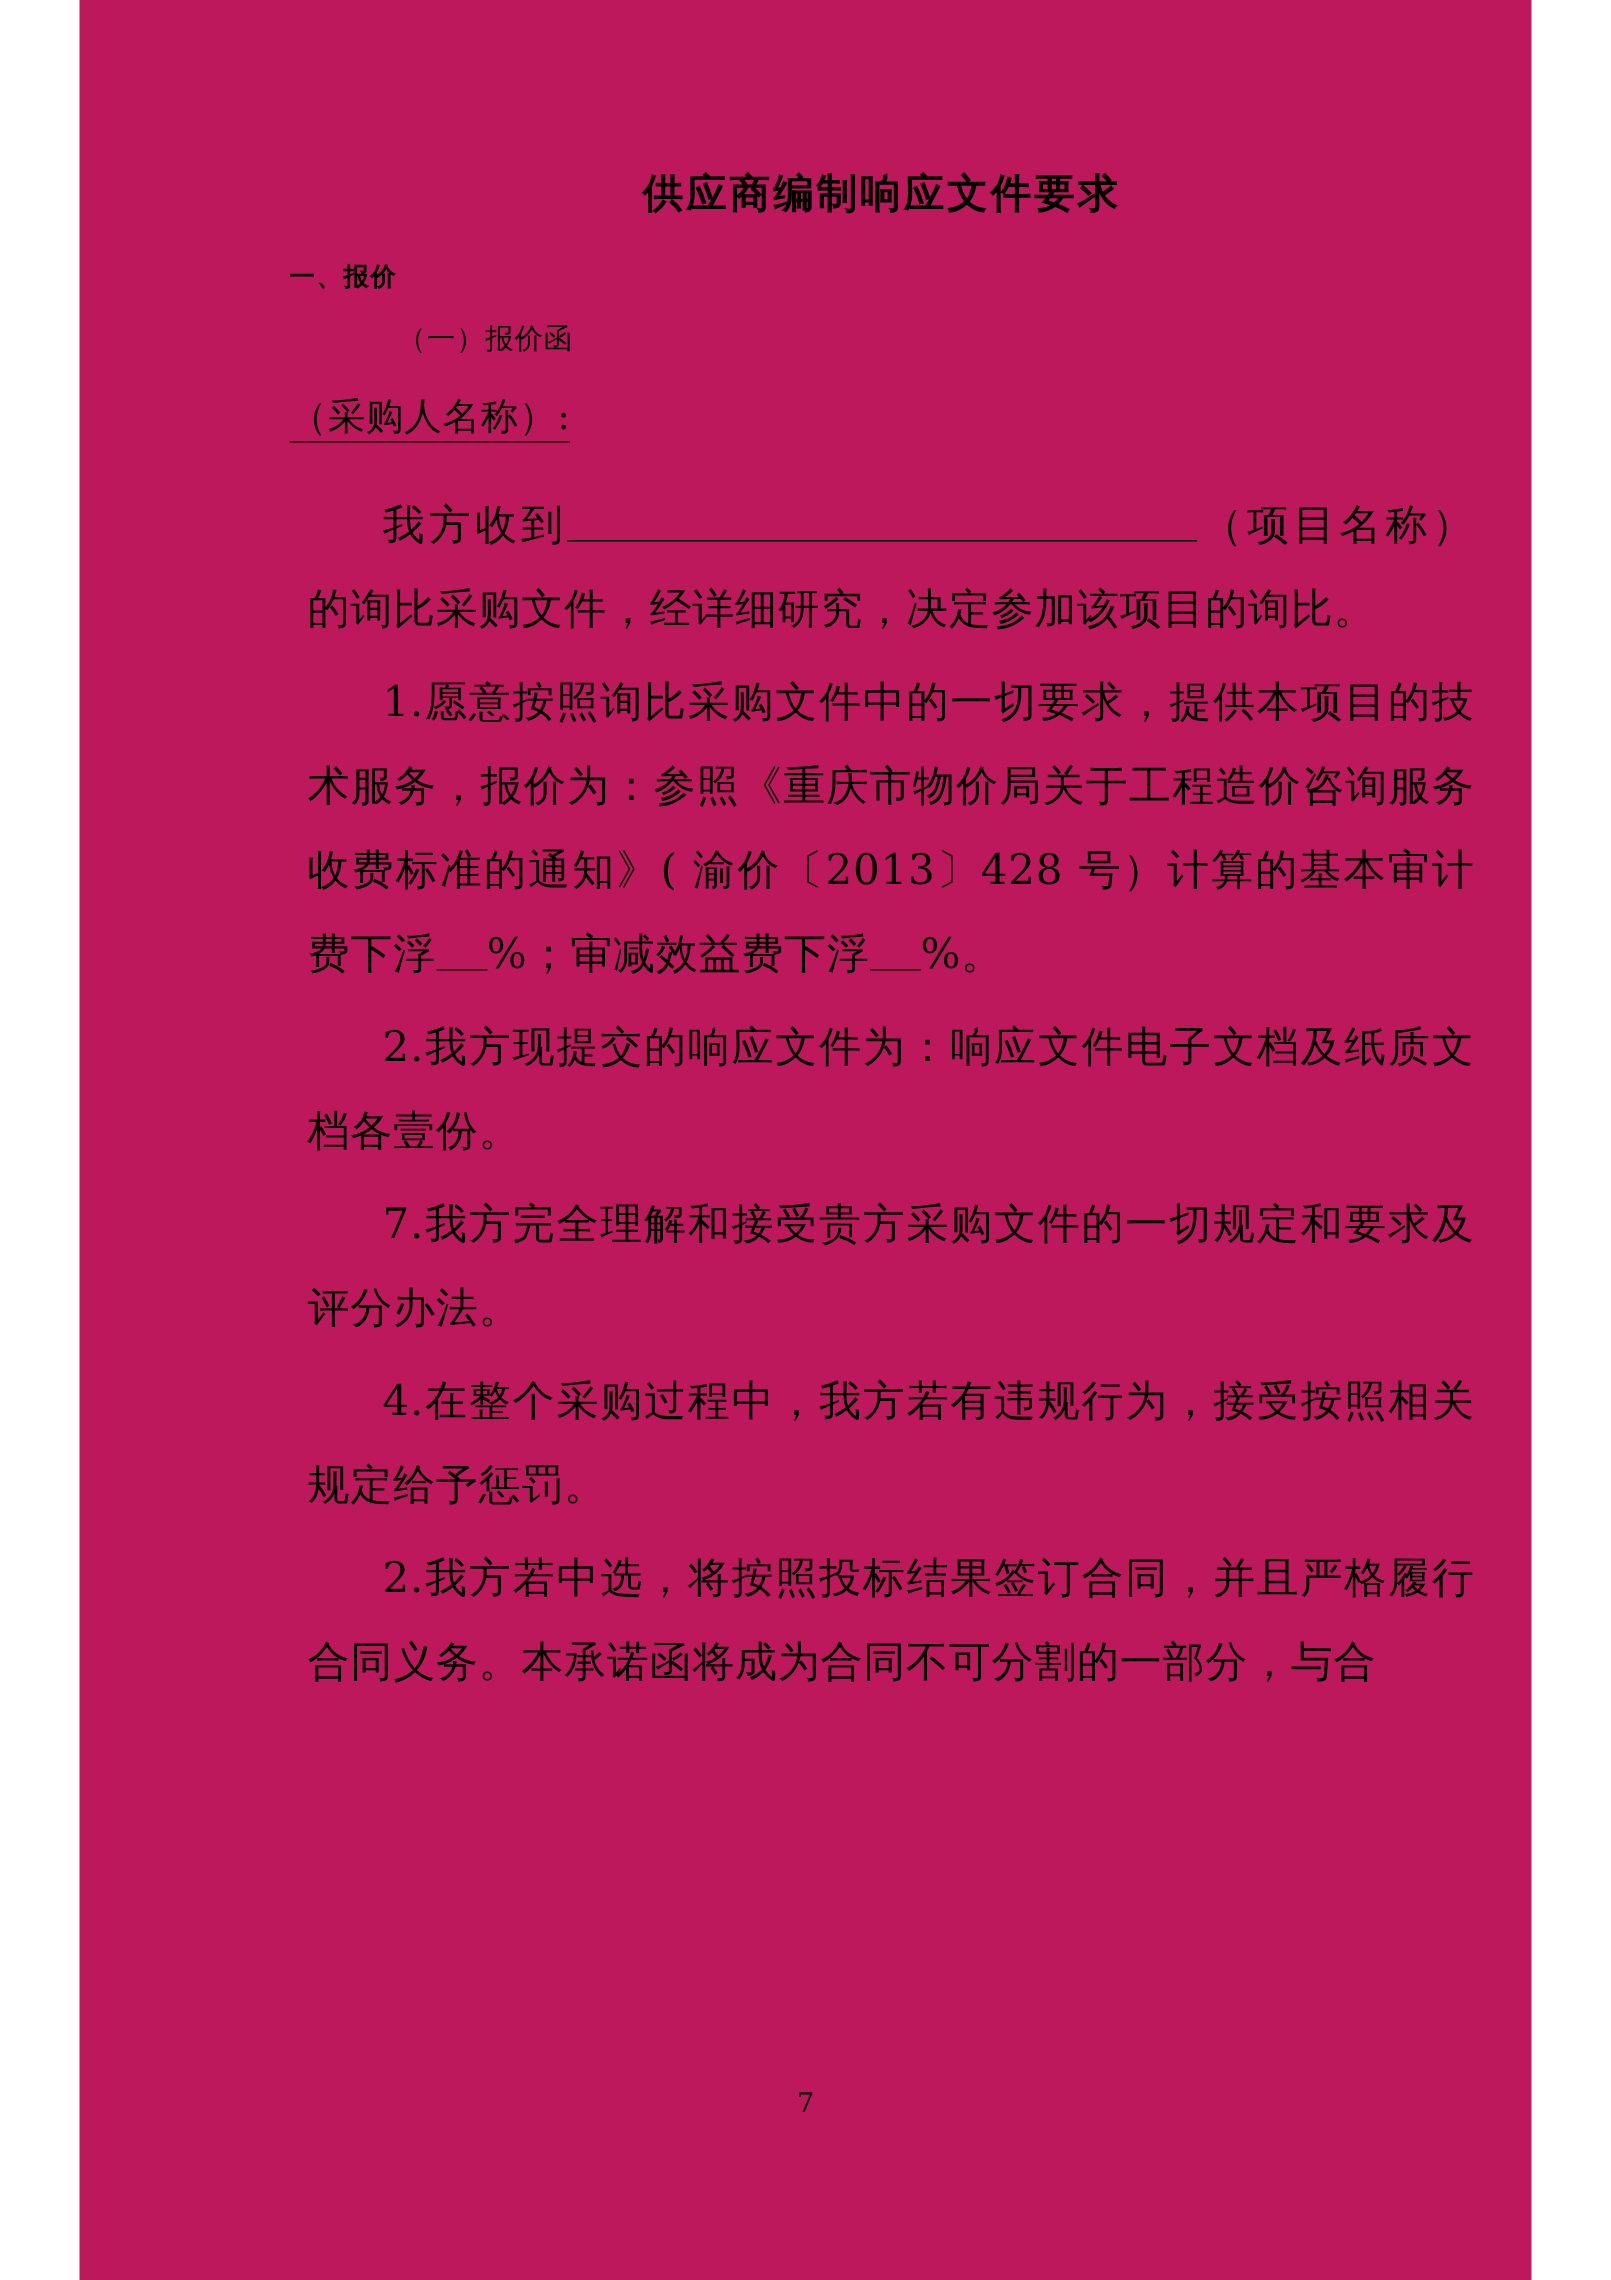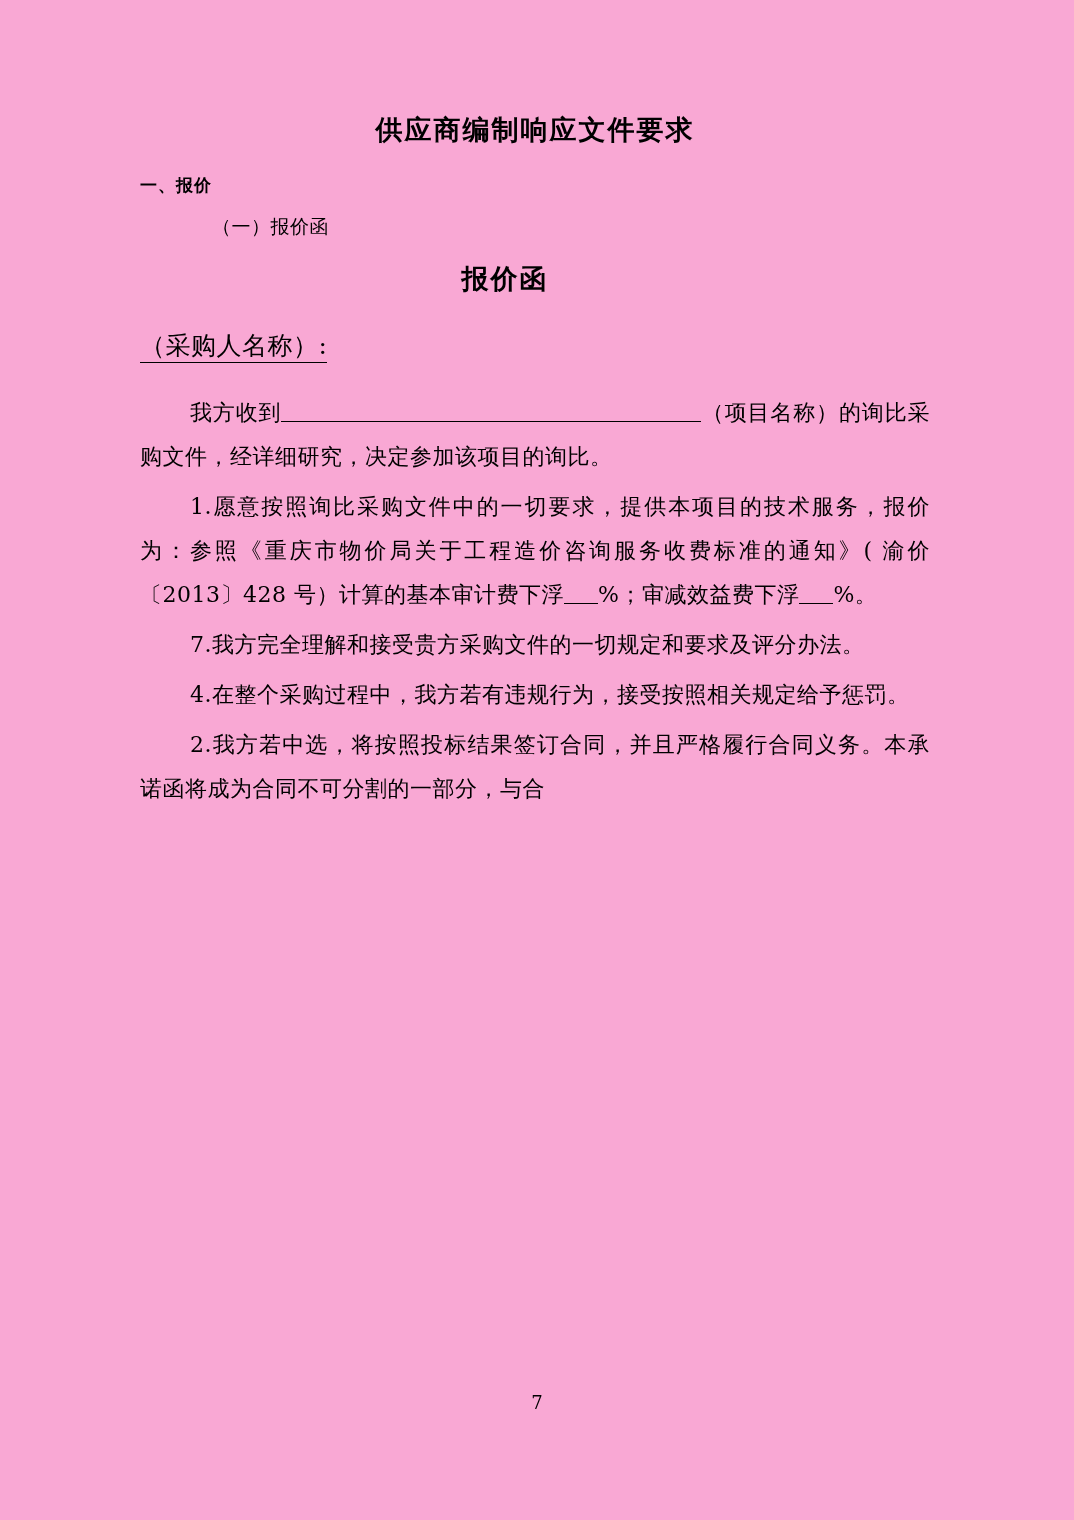--- a/index.html
+++ b/index.html
@@ -14,10 +14,10 @@
   }
   .page {
     position: relative;
-    width: 1074px;
+    width: 968px;
     height: 1520px;
     margin: 0 auto;
-    background: #f9a8d4;
+    background: #be185d;
     box-sizing: border-box;
     overflow: hidden;
     text-decoration: underline;

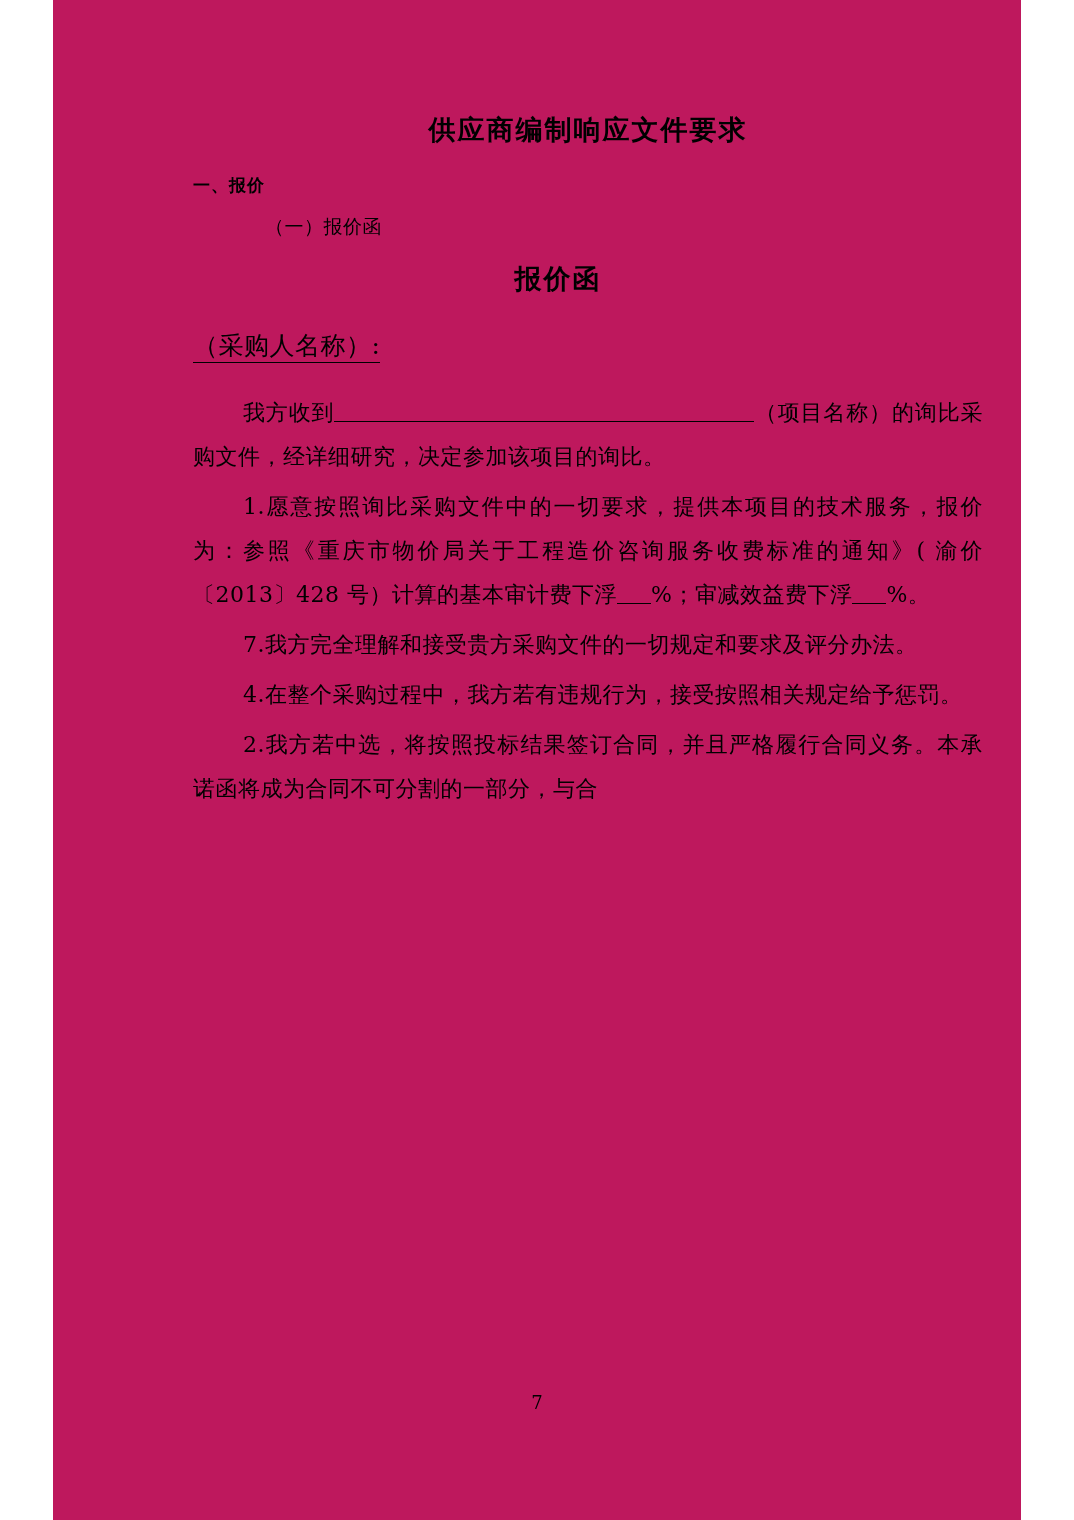--- a/index.html
+++ b/index.html
@@ -112,7 +112,6 @@
 
     <div class="sub-heading">（一）报价函</div>
 
-    <h3 class="letter-title">报价函</h3>
 
     <div class="addressee">
       <span class="underlined">（采购人名称）:</span>

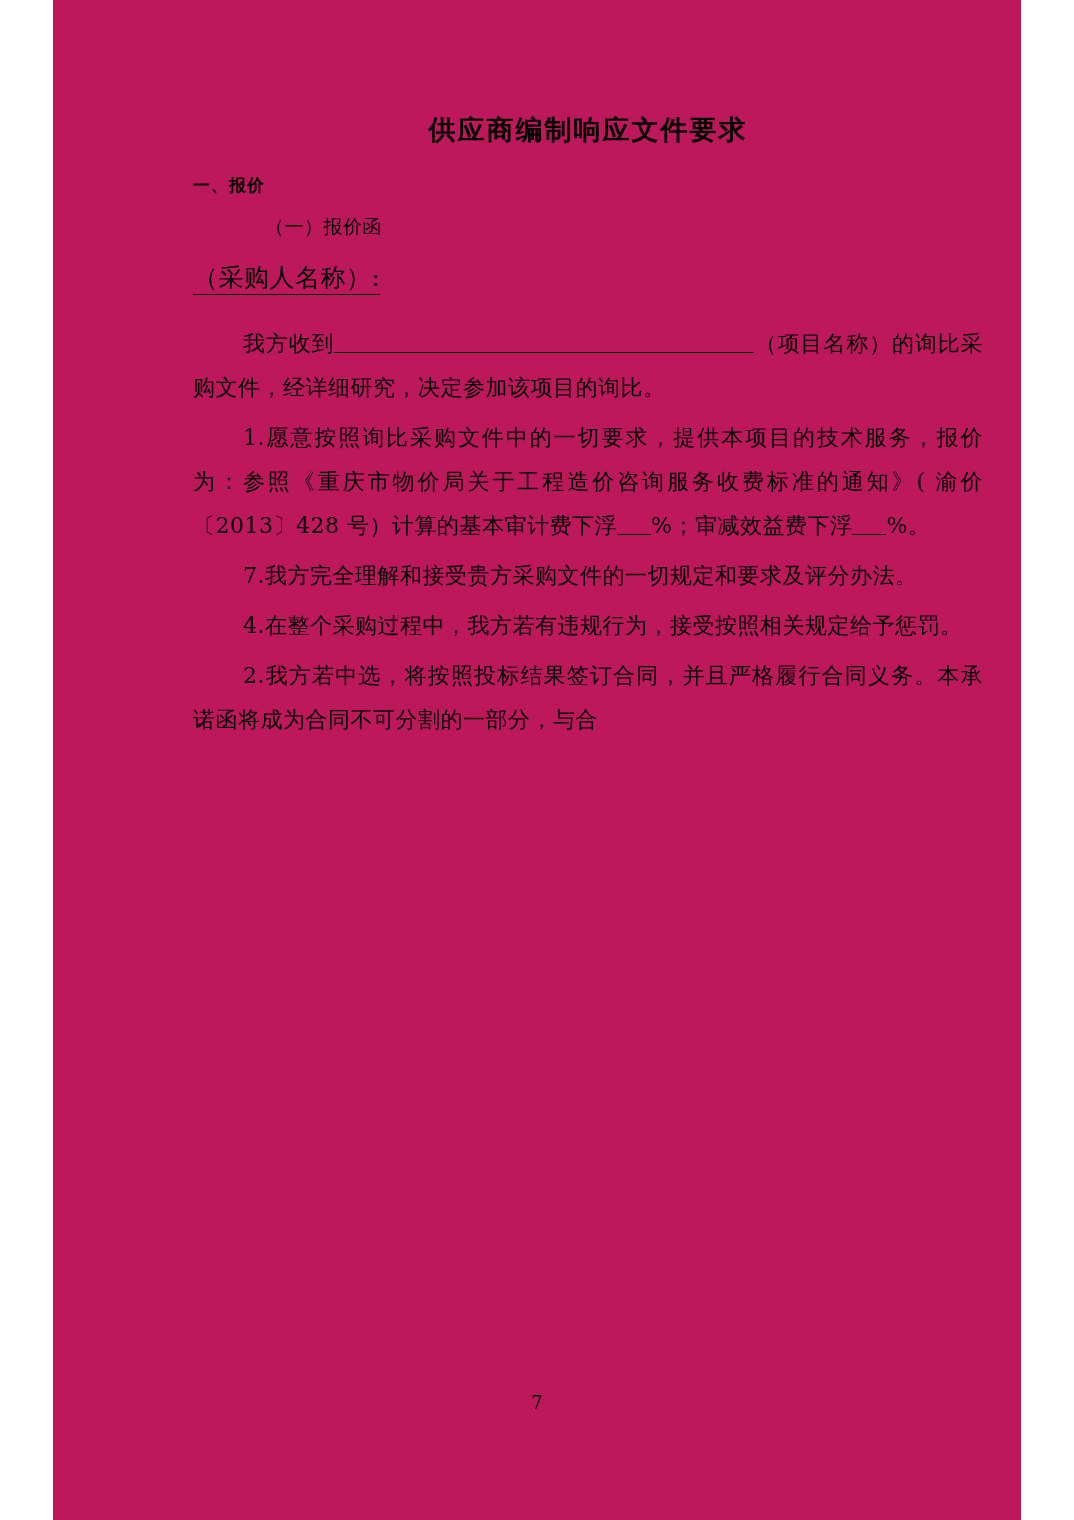--- a/index.html
+++ b/index.html
@@ -71,9 +71,9 @@
     padding-bottom: 2px;
   }
   p.body-text {
-    font-size: 22px;
+    font-size: 28px;
     line-height: 2.0;
-    margin: 0 0 6px 0;
+    margin: 0 0 6px 12px;
     text-indent: 50px;
     text-align: justify;
     letter-spacing: 0.5px;

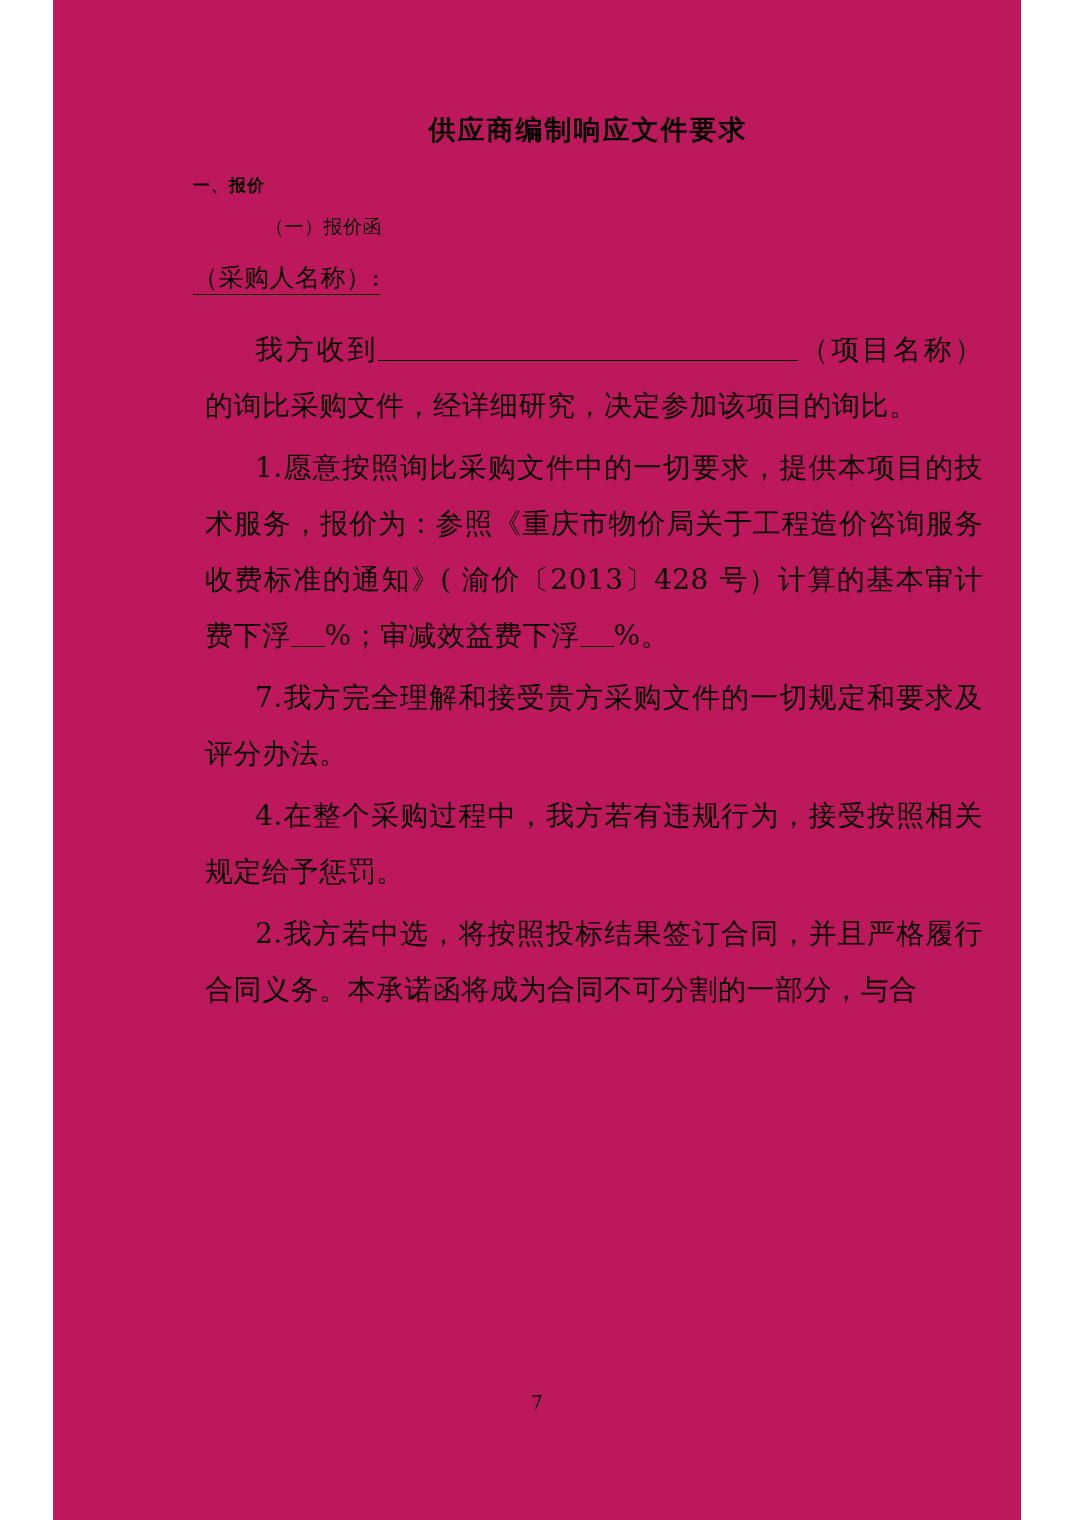--- a/index.html
+++ b/index.html
@@ -125,6 +125,7 @@
       <span>1.愿意按照询比采购文件中的一切要求，提供本项目的技术服务，报价为：参照《重庆市物价局关于工程造价咨询服务收费标准的通知》( 渝价〔2013〕428 号）计算的基本审计费下浮</span><span class="blank-short"></span><span>%；审减效益费下浮</span><span class="blank-short"></span><span>%。</span>
     </p>
 
+    <p class="body-text">2.我方现提交的响应文件为：响应文件电子文档及纸质文档各壹份。</p>
 
     <p class="body-text">7.我方完全理解和接受贵方采购文件的一切规定和要求及评分办法。</p>
 

